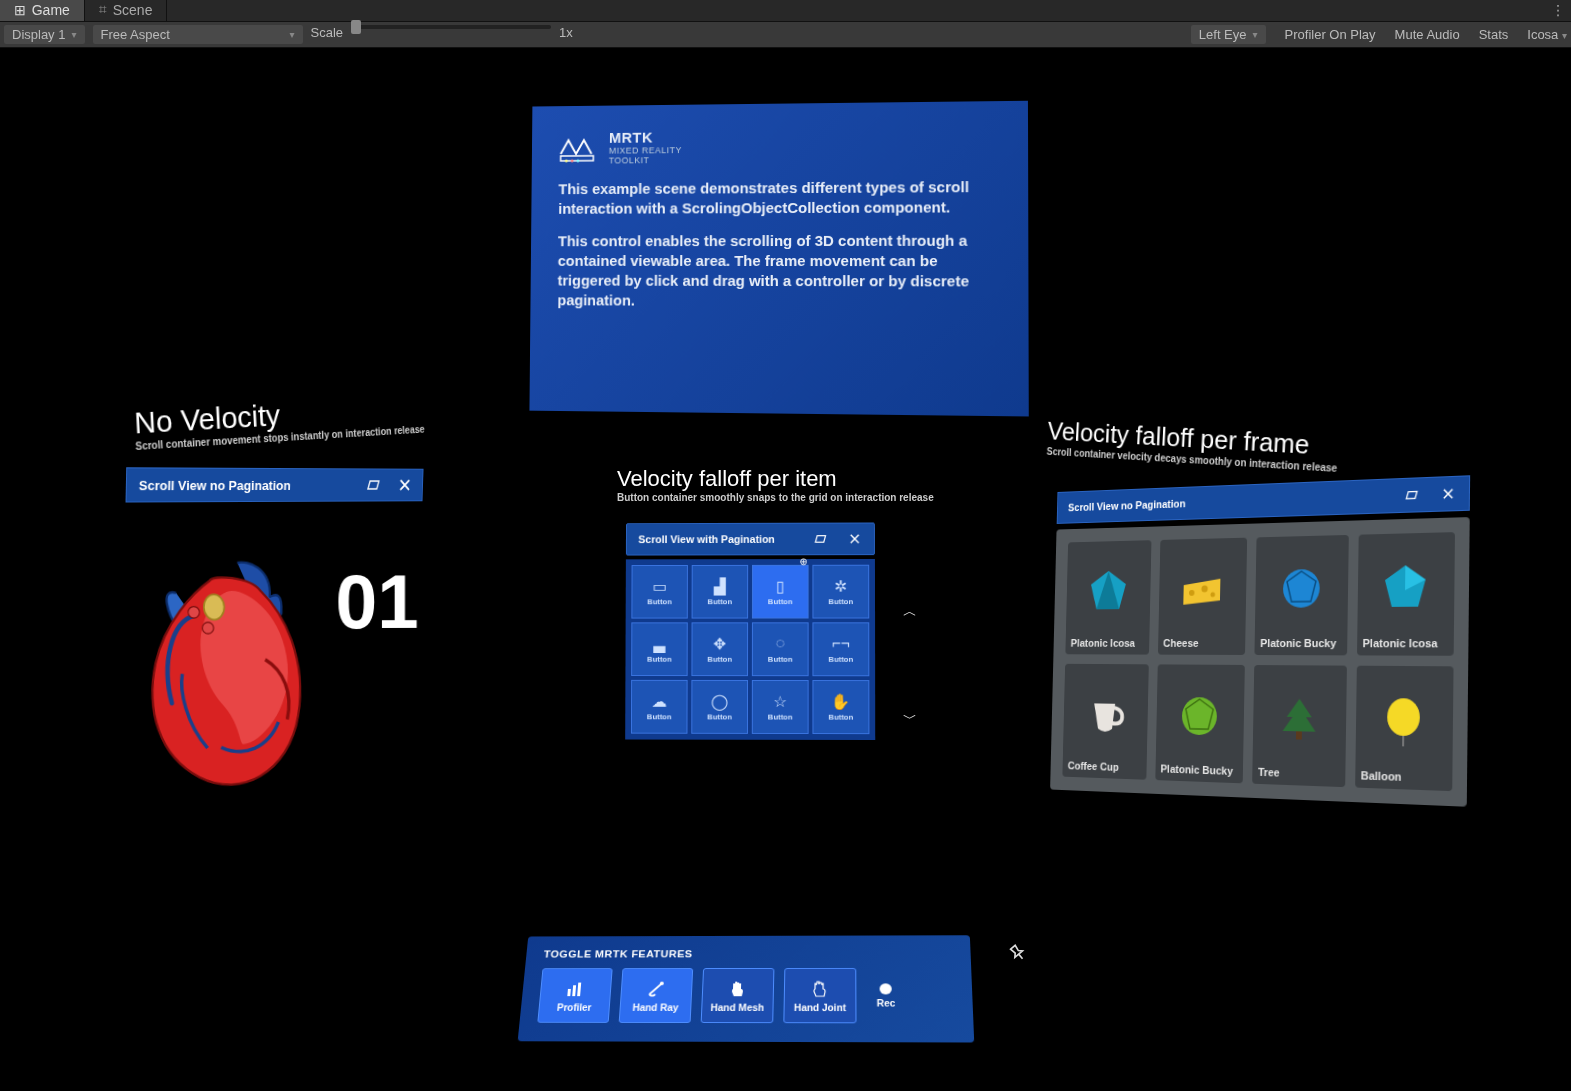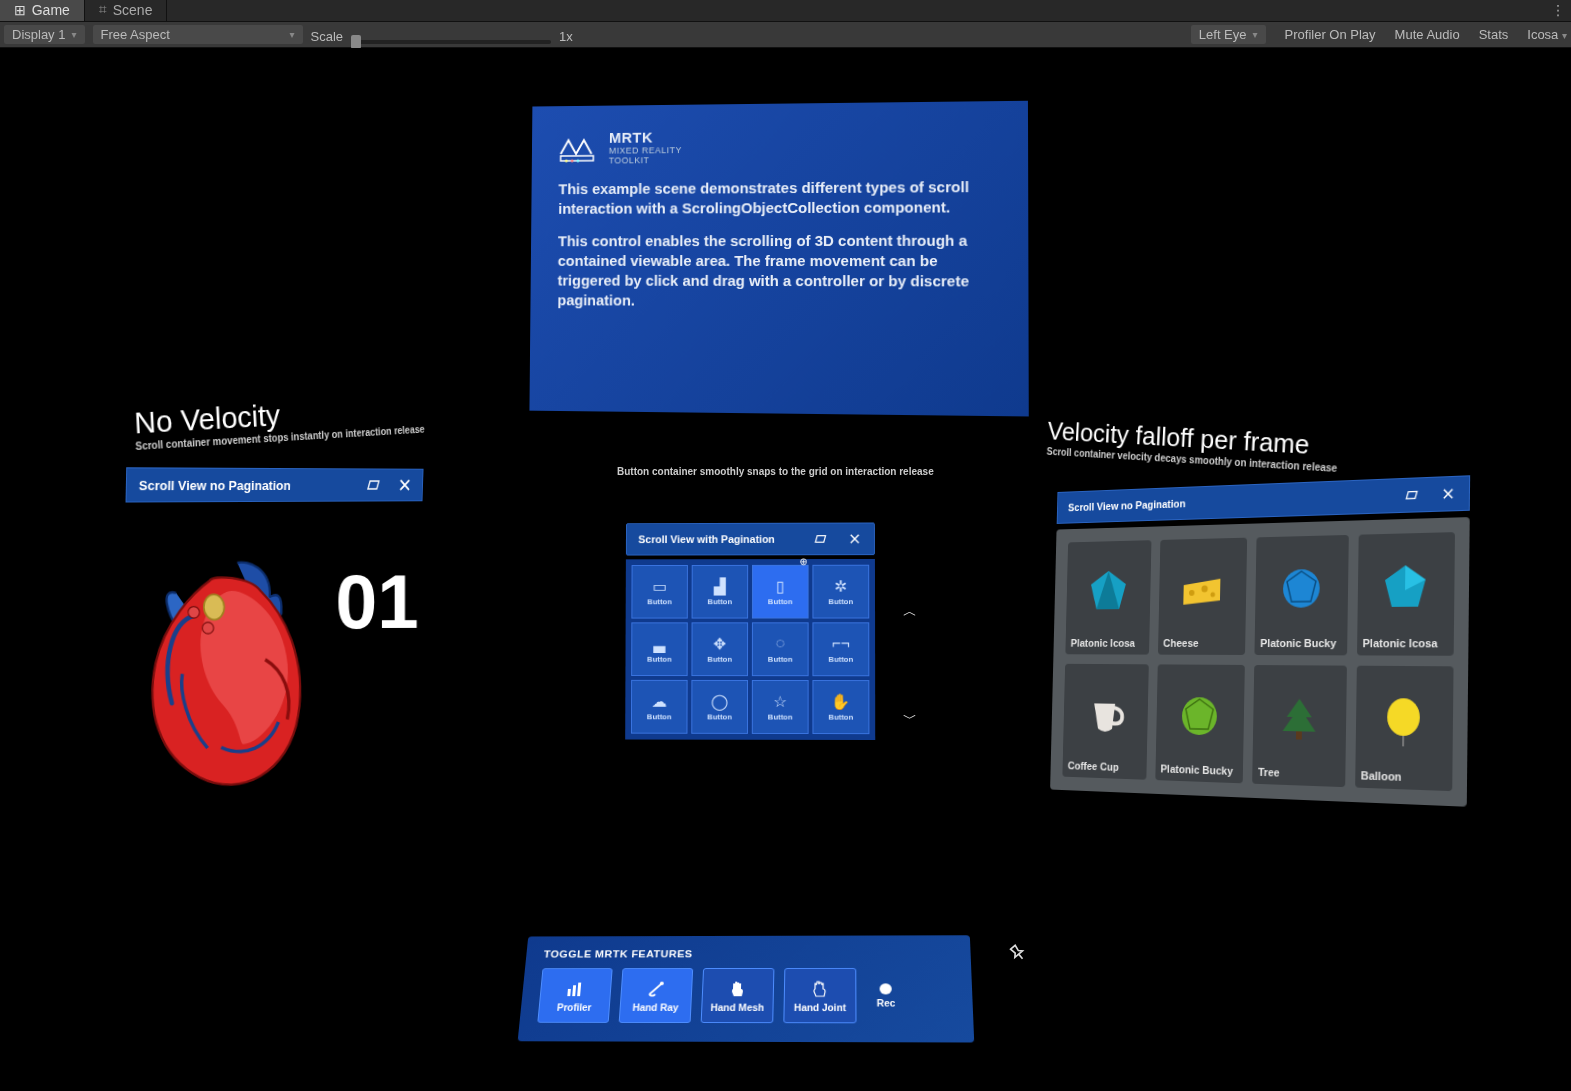--- a/index.html
+++ b/index.html
@@ -47,7 +47,7 @@
   border-bottom: 1px solid #111;
   padding: 0 4px;
 }
-.tb-left { display: flex; align-items: flex-end; gap: 8px; flex: 1; }
+.tb-left { display: flex; align-items: flex-start; gap: 8px; flex: 1; }
 .tb-right { display: flex; align-items: center; gap: 19px; }
 .tb-select { background: #494949; padding: 2px 8px; border-radius: 2px; display:flex; align-items:center; gap:6px; }
 .tb-slider { width: 200px; height: 4px; background: #222; border-radius: 2px; position: relative; }

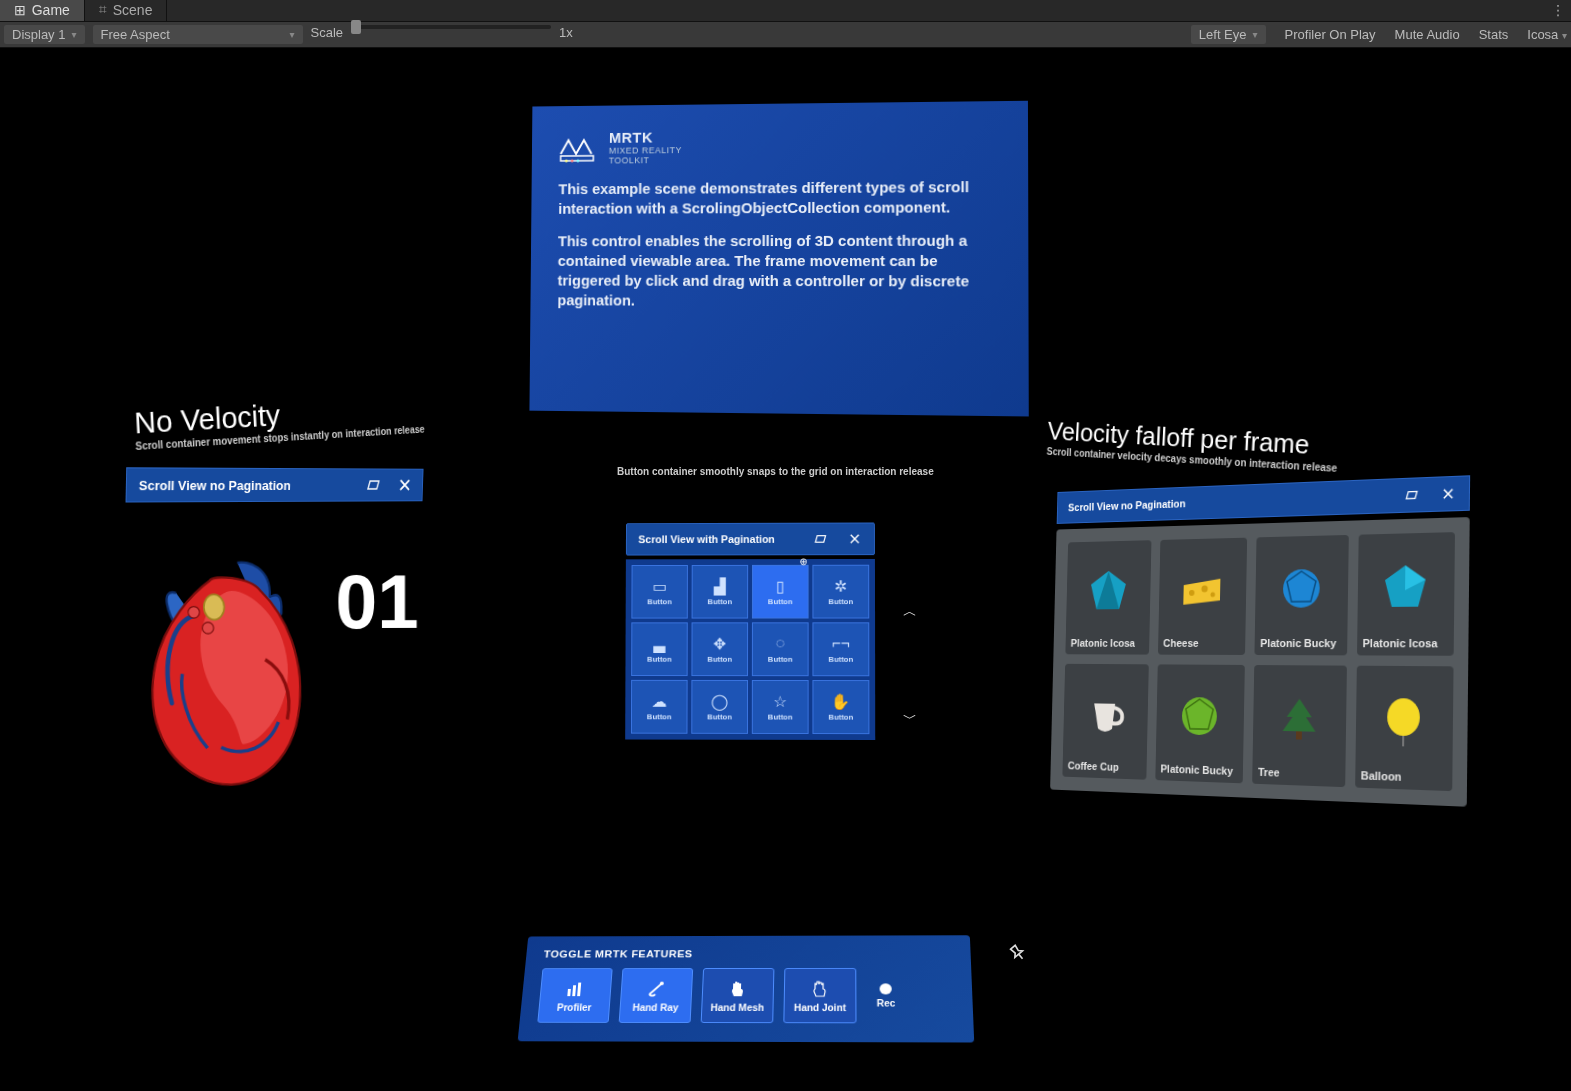--- a/index.html
+++ b/index.html
@@ -256,6 +256,7 @@
   <div class="big-number">01</div>
 
   <div class="sec-title" style="left:617px; top:418px;">
+    <div class="h" style="font-size:22px">Velocity falloff per item</div>
     <div class="s">Button container smoothly snaps to the grid on interaction release</div>
   </div>
   <div class="center-panel">

